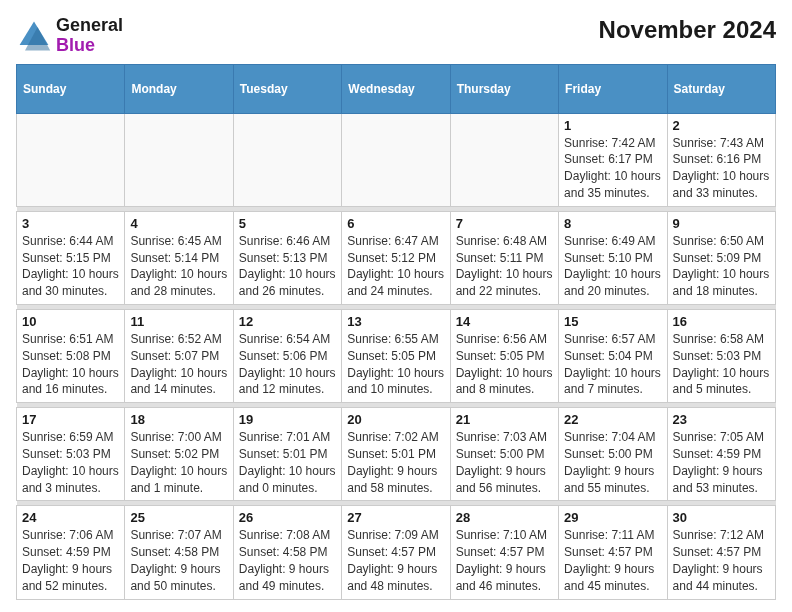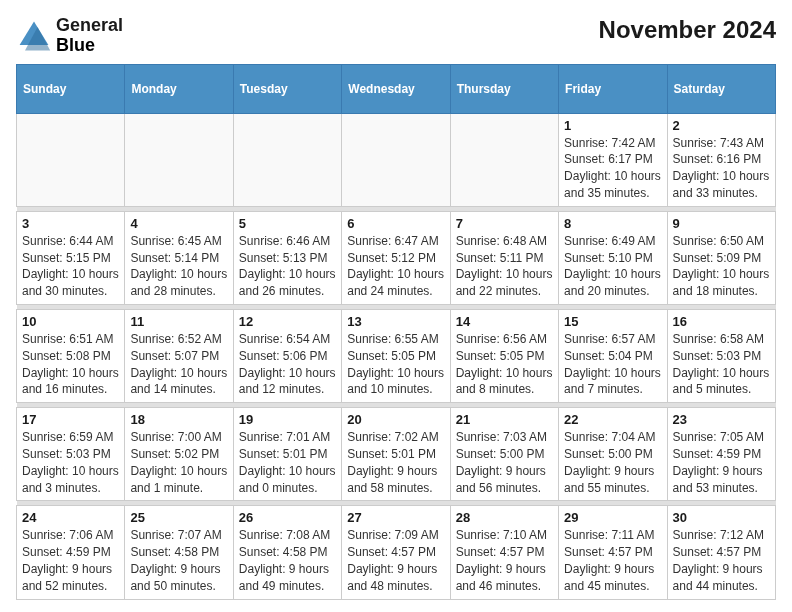--- a/index.html
+++ b/index.html
@@ -92,7 +92,7 @@
     </svg>
     <div class="logo-text">
       <div>General</div>
-      <div style="color:#000000;">Blue</div>
+      <div style="color:#a21caf;">Blue</div>
     </div>
   </div>
   <div class="title-block">

